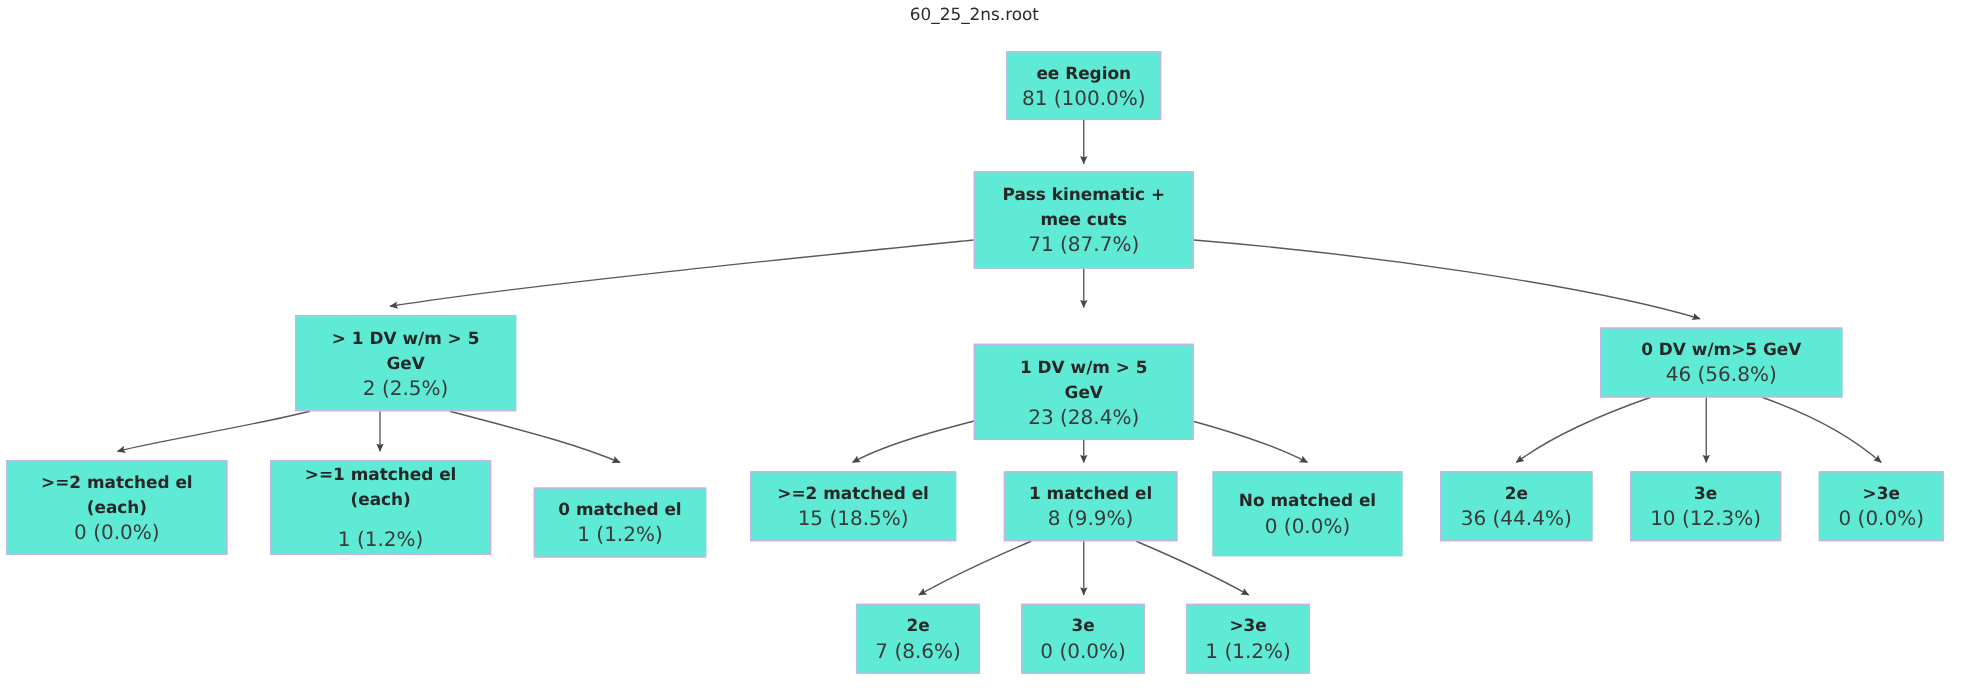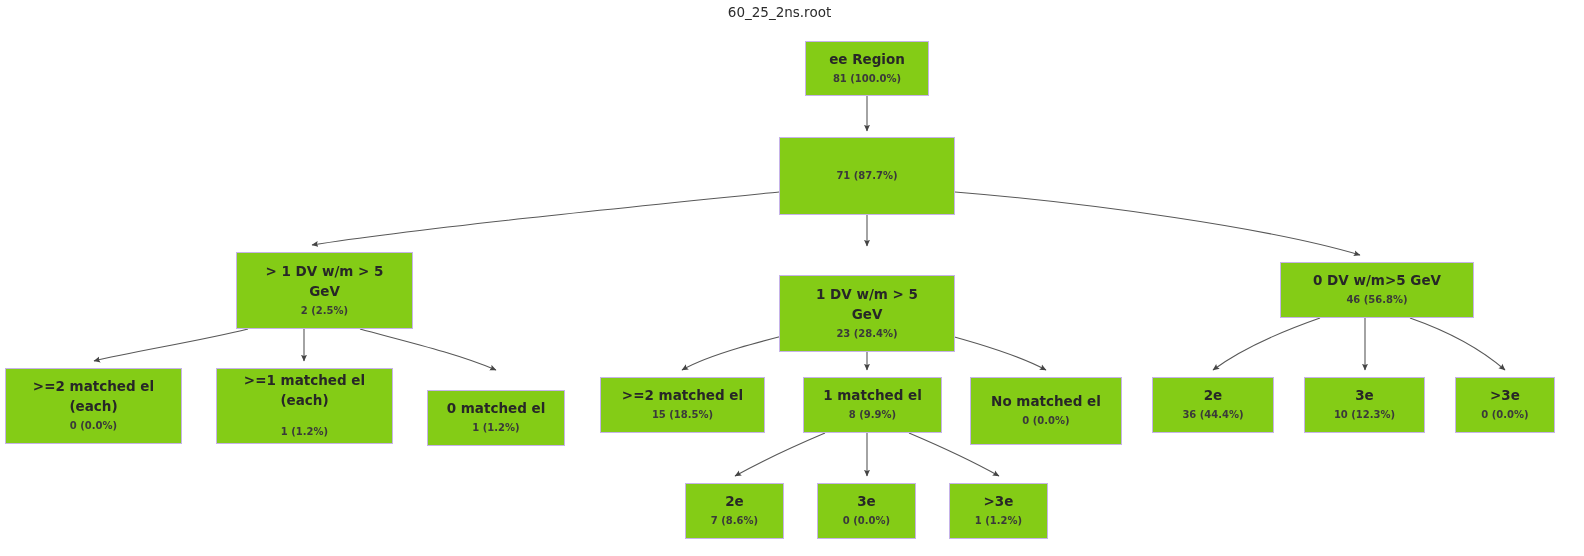--- a/index.html
+++ b/index.html
@@ -41,7 +41,7 @@
   .node {
     position: absolute;
     box-sizing: border-box;
-    background: #84cc16;
+    background: #5eead4;
     border: 1.2px solid #c6b3e8;
     display: flex;
     flex-direction: column;

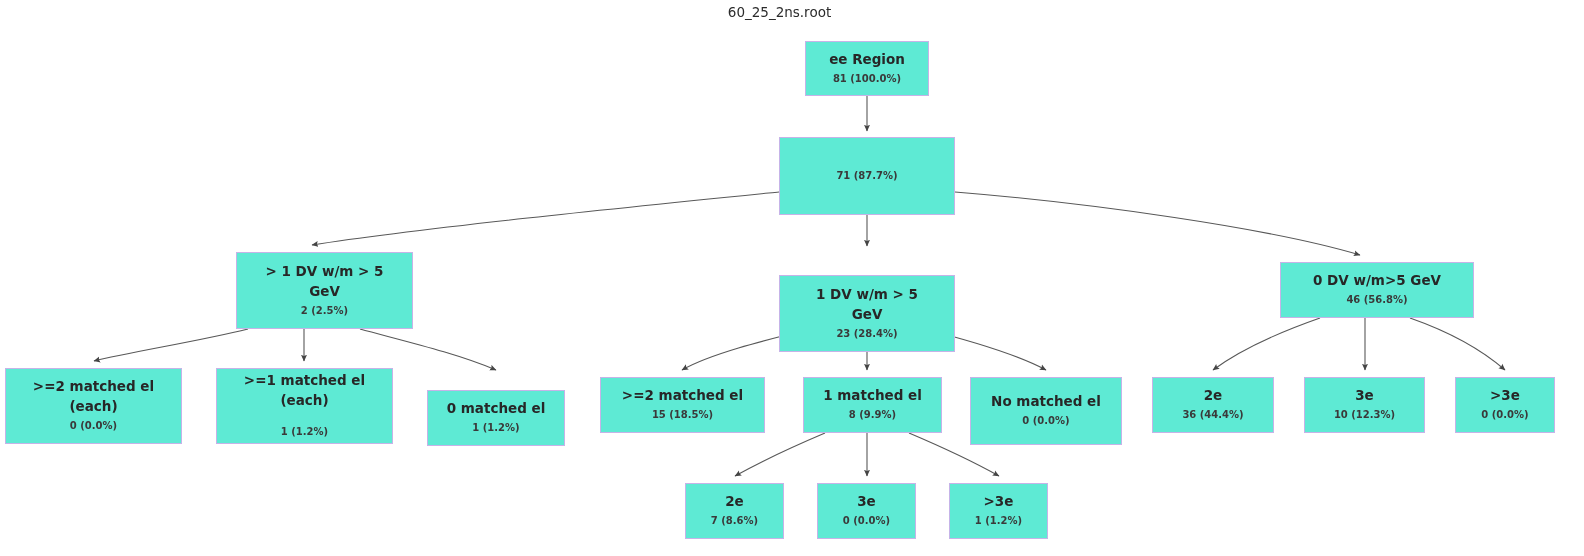--- a/index.html
+++ b/index.html
@@ -58,8 +58,8 @@
     padding: 0 7px;
   }
   .node-count {
-    font-weight: bold;
-    font-size: 10px;
+    font-weight: normal;
+    font-size: 16px;
     color: #3a3a3a;
     line-height: 20px;
     padding: 0 7px;

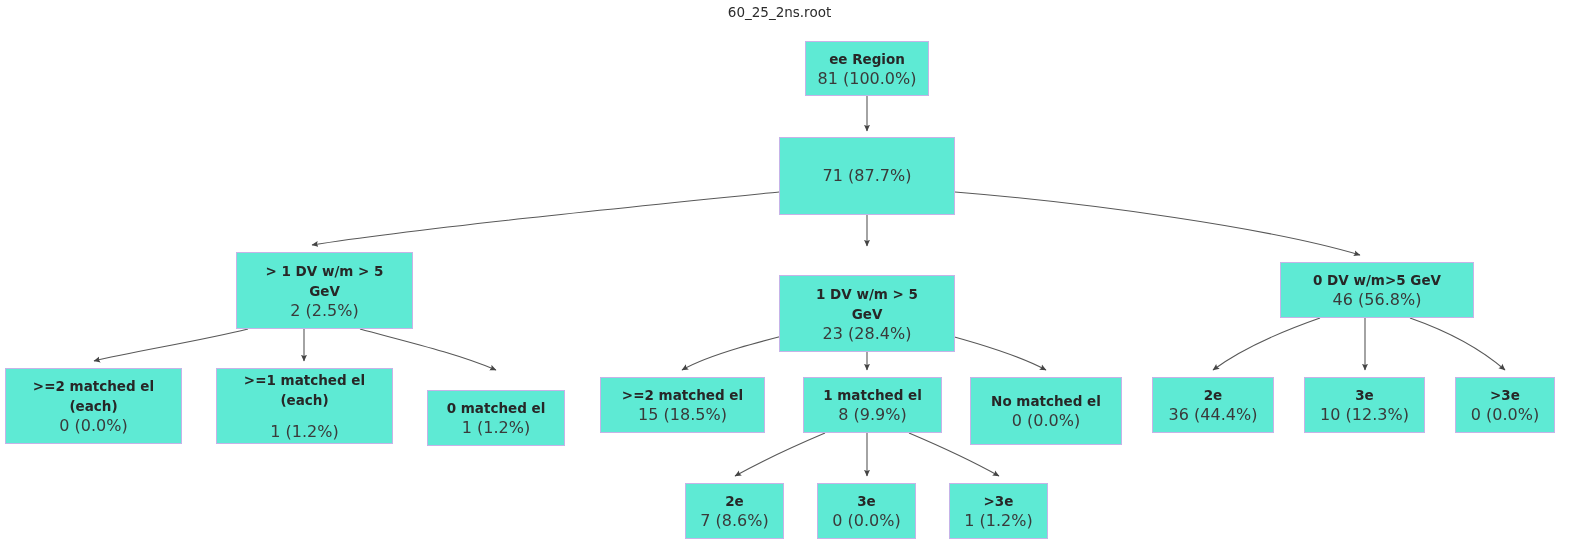--- a/index.html
+++ b/index.html
@@ -104,6 +104,7 @@
         <div class="node-count">81 (100.0%)</div>
       </div>
       <div class="node" style="left: 779px; top: 137px; width: 176px; height: 78px;">
+        <div class="node-label">Pass kinematic +<br>mee cuts</div>
         <div class="node-count">71 (87.7%)</div>
       </div>
       <div class="node" style="left: 216px; top: 252px; width: 177px; height: 77px; margin-left: 20px;">

